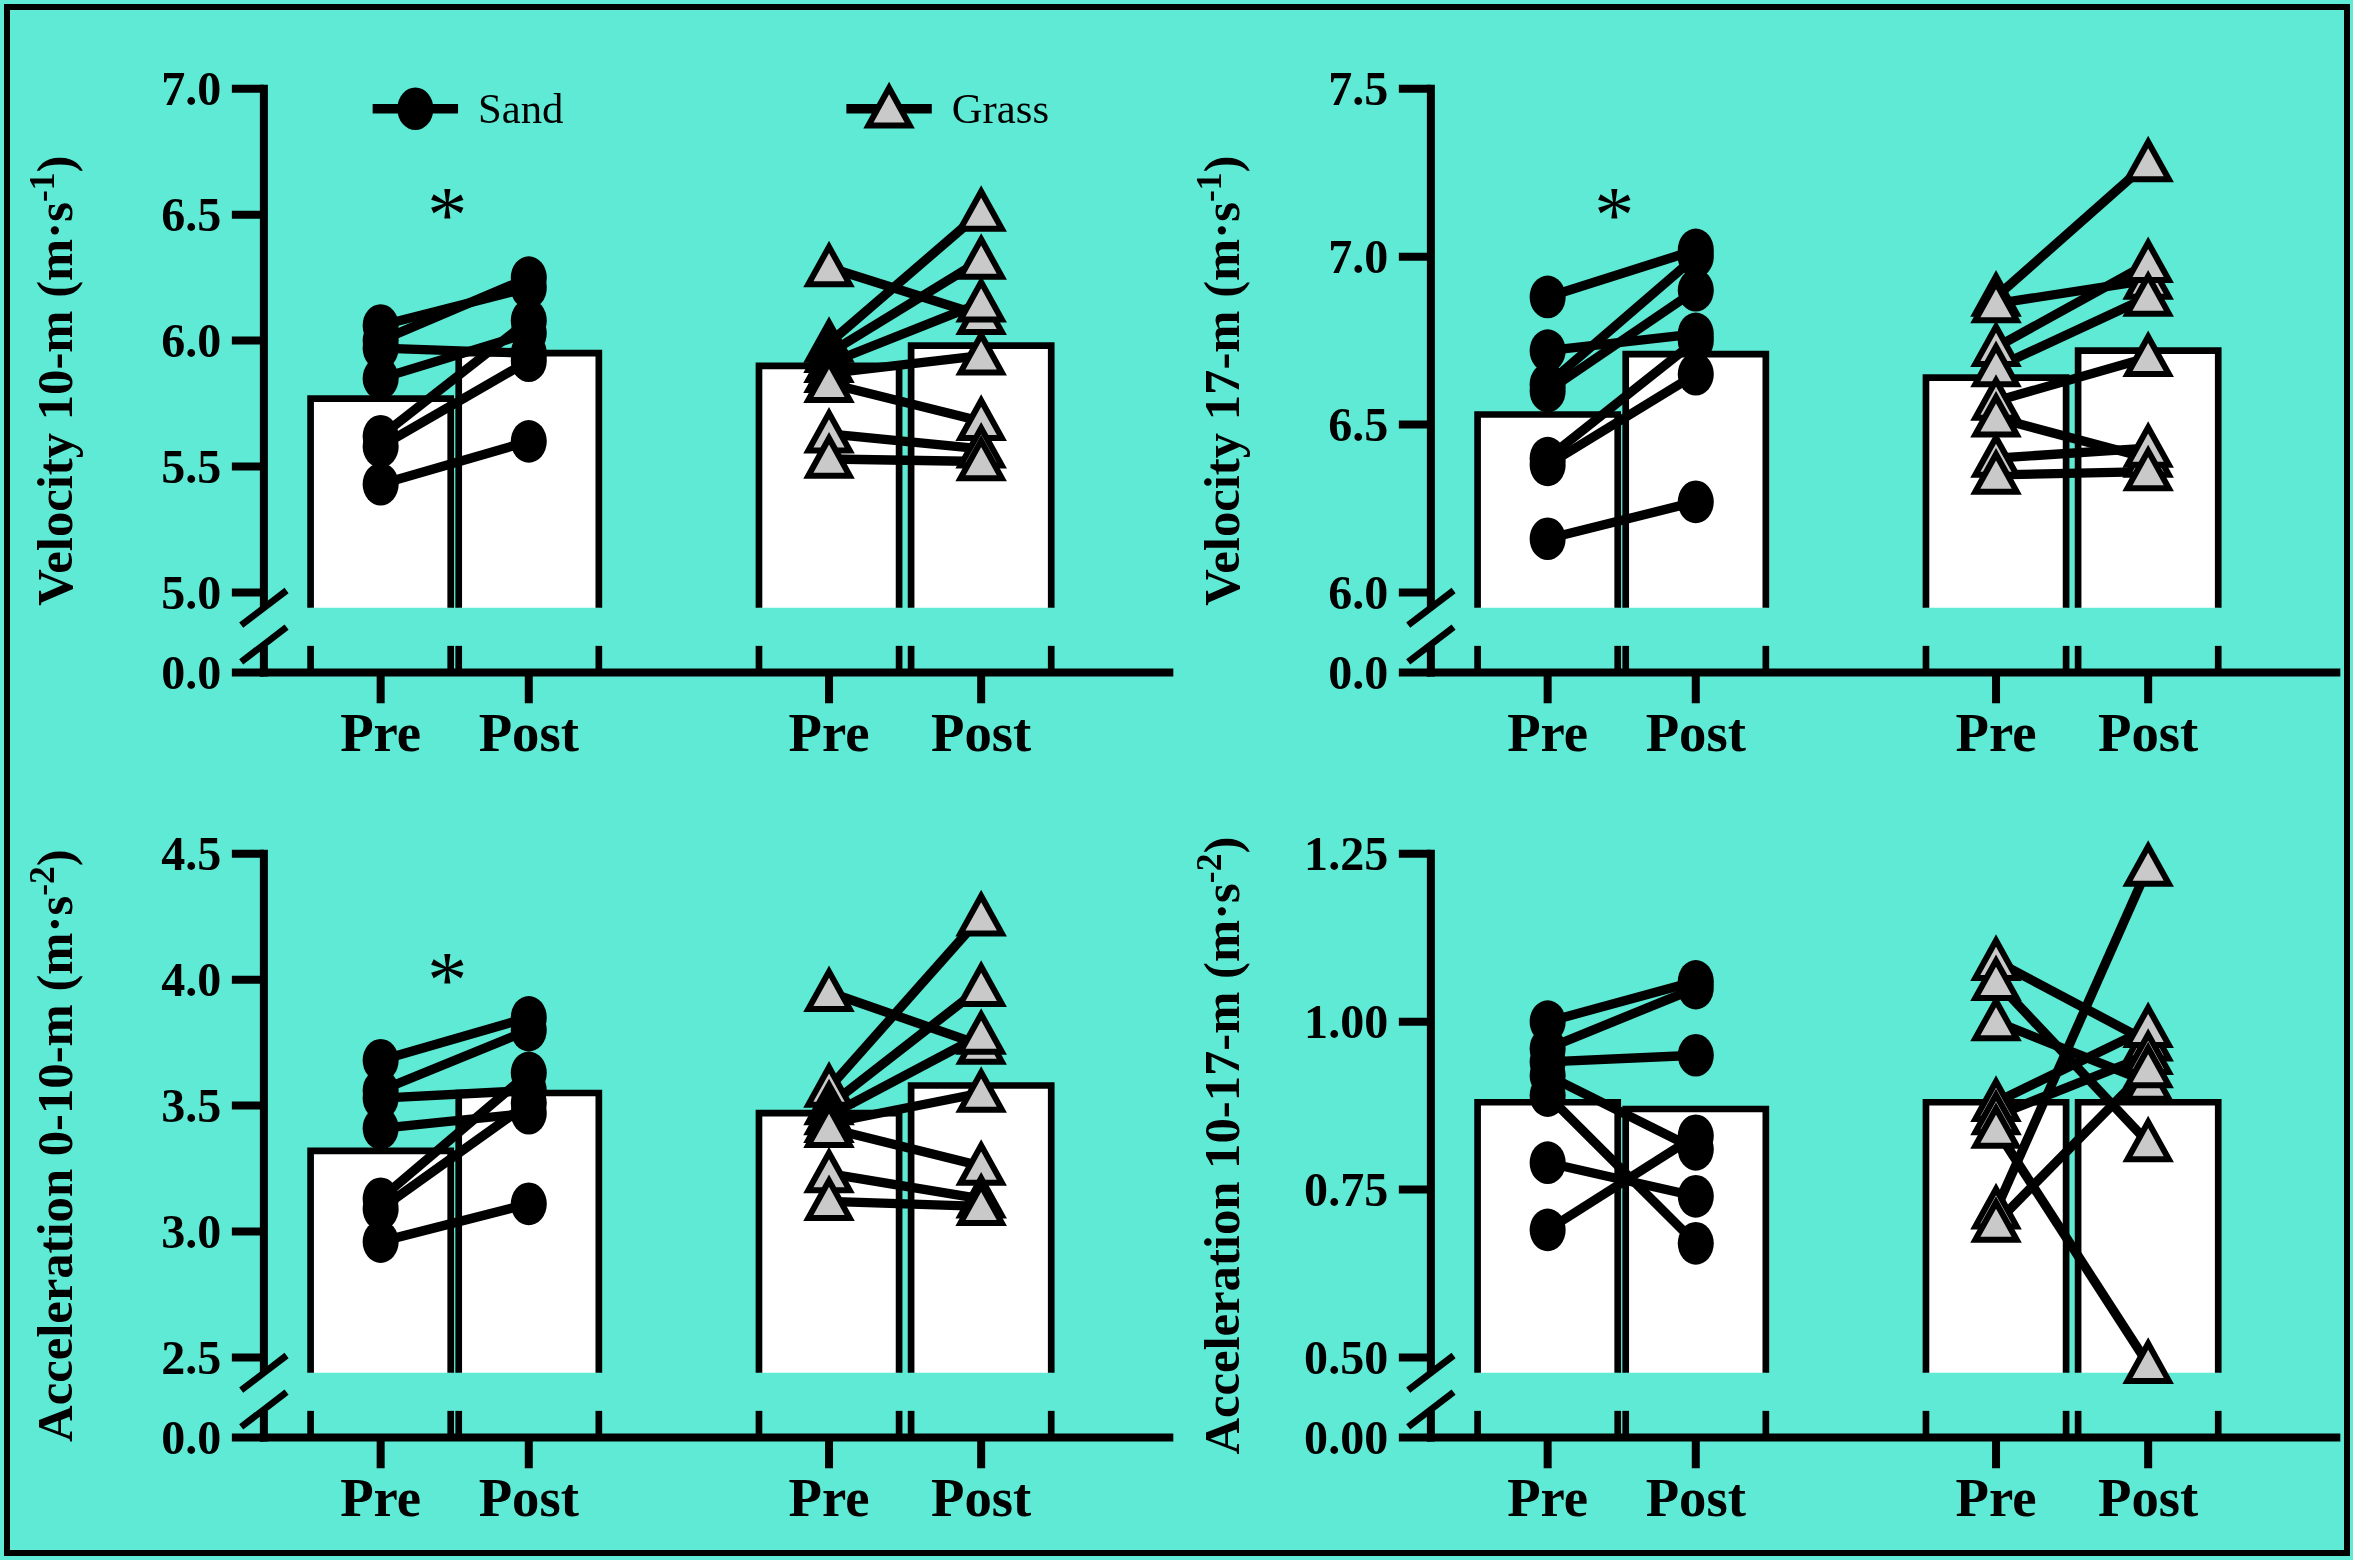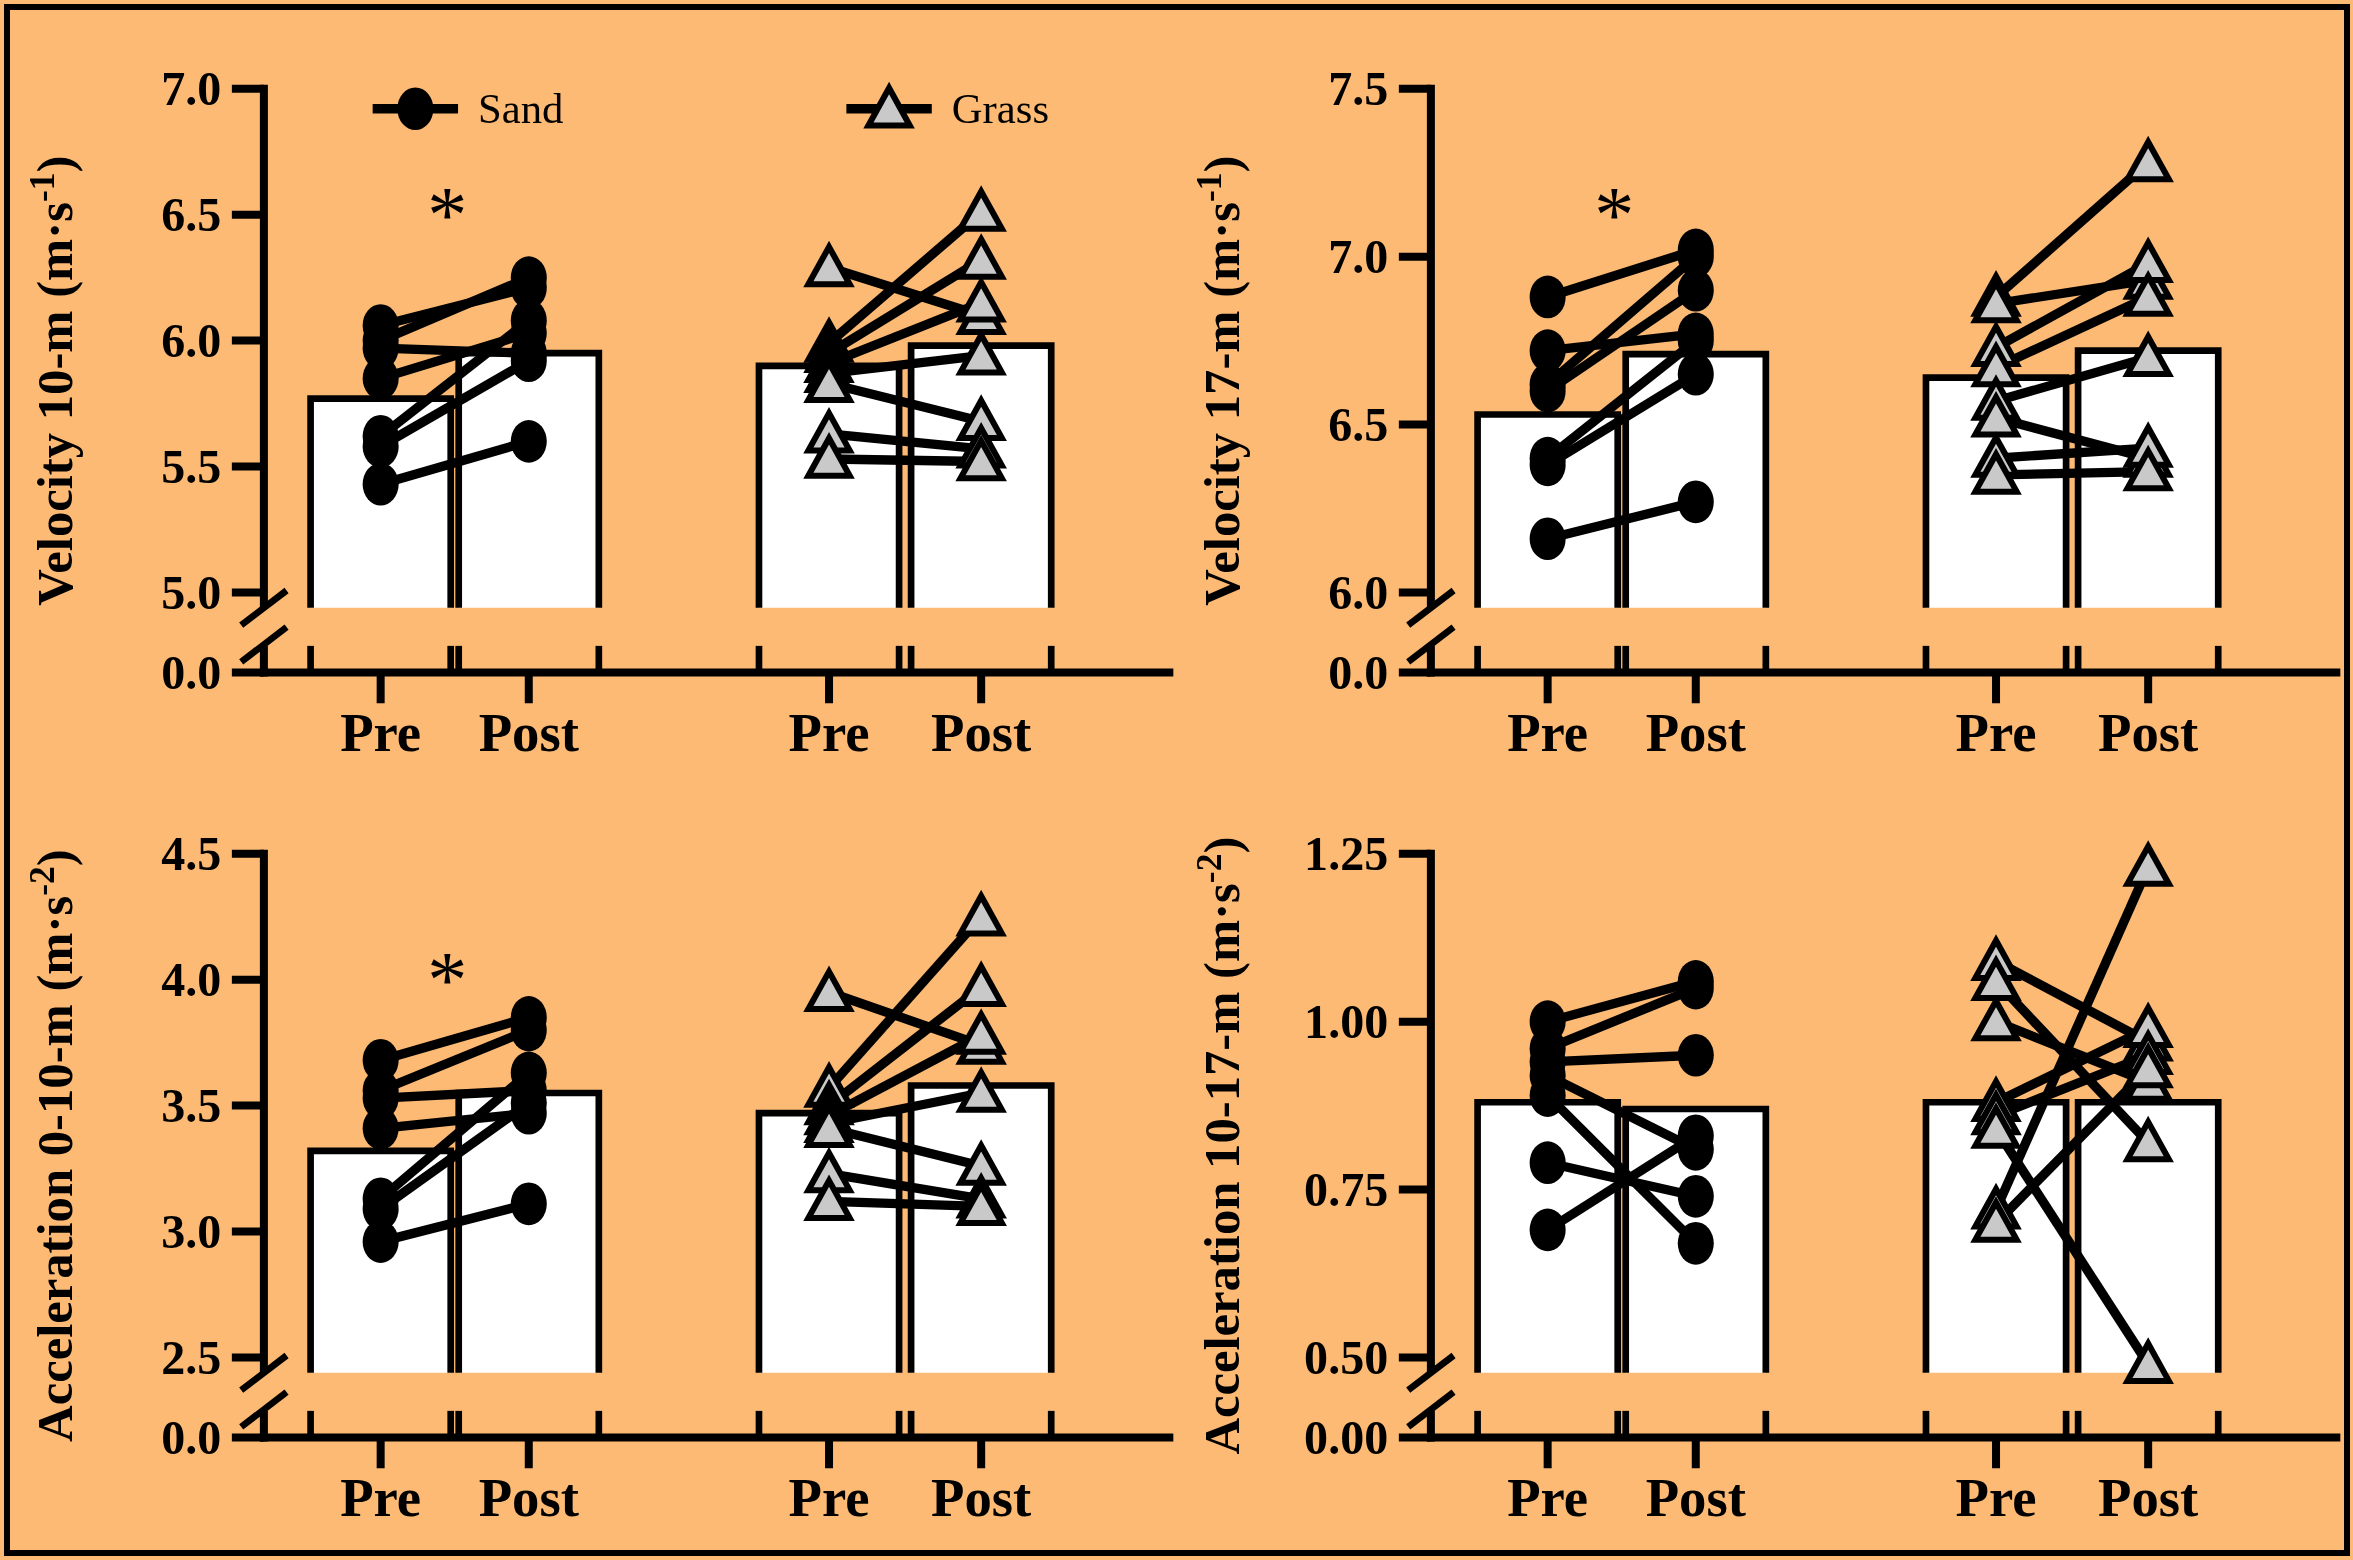--- a/index.html
+++ b/index.html
@@ -6,7 +6,7 @@
   #figure{
     position:relative;
     width:2354px;height:1560px;
-    background:#fdba74;
+    background:#5eead4;
     font-family:"Liberation Serif","DejaVu Serif",serif;
     overflow:hidden;
     text-align:right;

